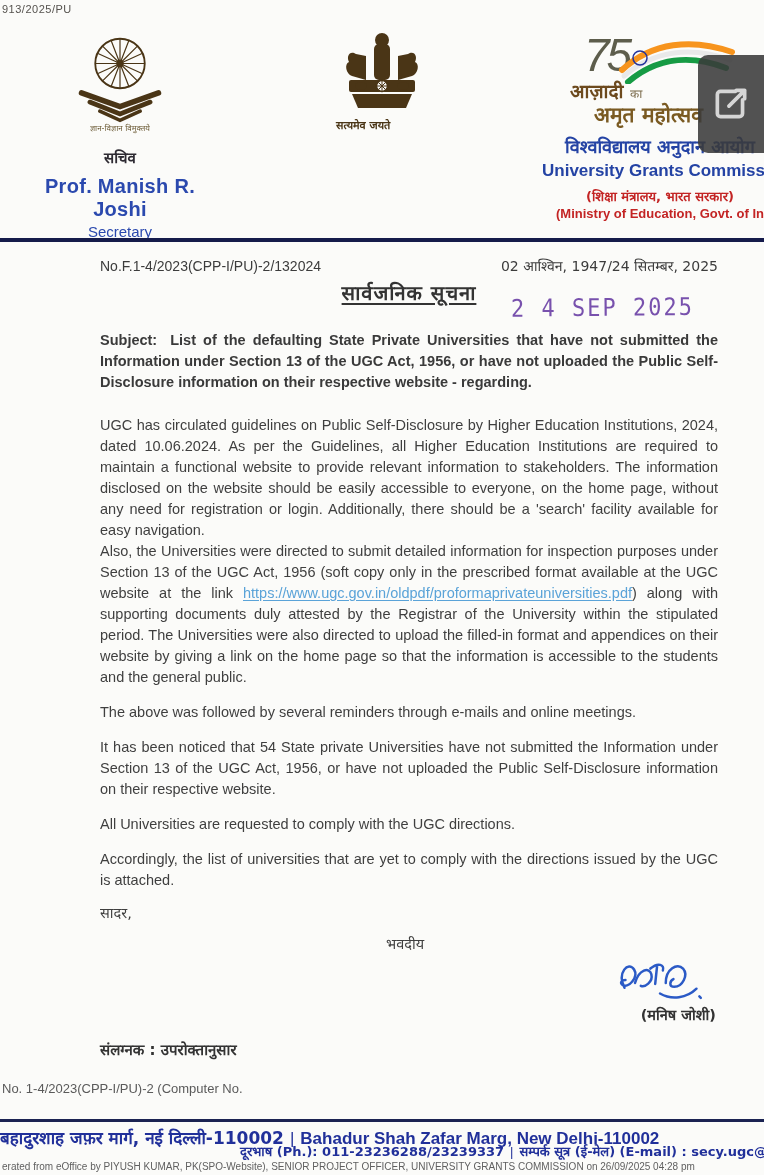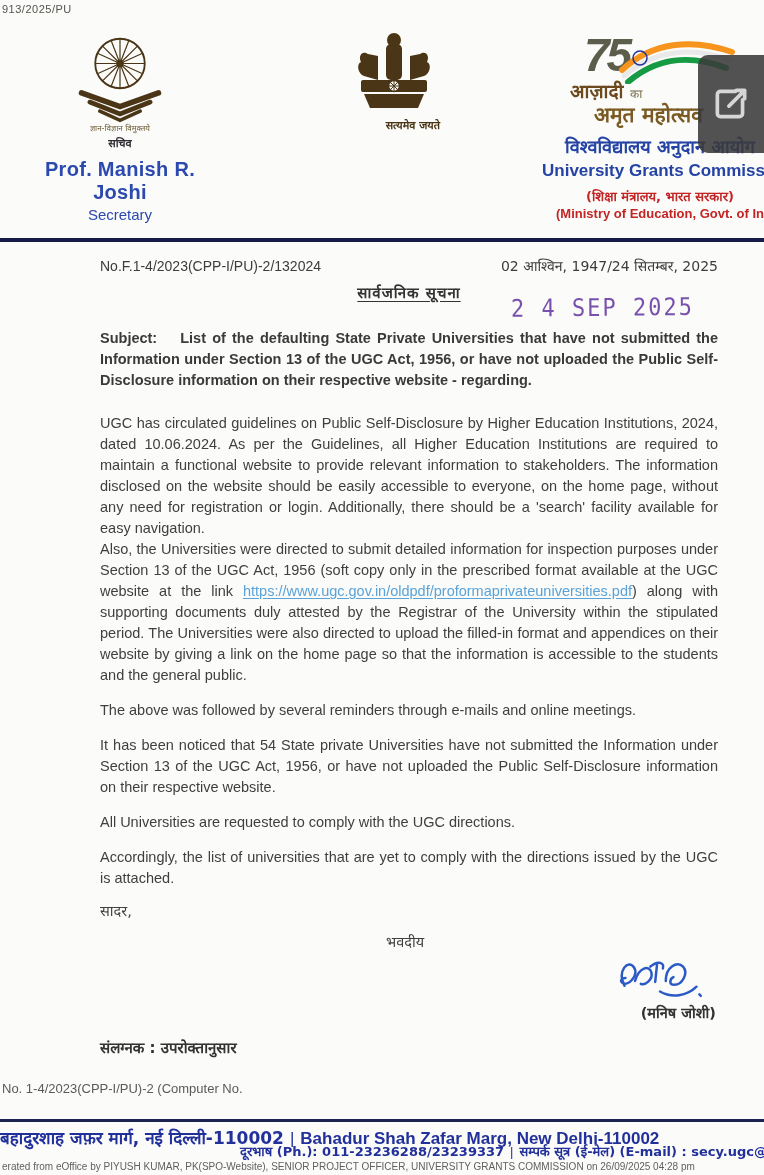--- a/index.html
+++ b/index.html
@@ -33,7 +33,7 @@
 
   .h-right { position:absolute; left:556px; top:32px; width:208px; text-align:center; }
   .azadi { position:relative; height:100px; }
-  .azadi-75 { position:absolute; left:28px; top:-4px; font-size:46px; font-weight:bold; font-style:italic; color:#5d5d4c; letter-spacing:-3px; }
+  .azadi-75 { position:absolute; left:28px; top:-4px; font-size:46px; font-weight:normal; font-style:italic; color:#5d5d4c; letter-spacing:-3px; }
   .azadi-ribbon { position:absolute; left:62px; top:4px; }
   .azadi-l1 { position:absolute; left:14px; top:46px; font-size:19px; font-weight:bold; color:#6d4a1e; }
   .azadi-l1 small { font-size:12px; color:#7a6a4a; font-weight:normal; }

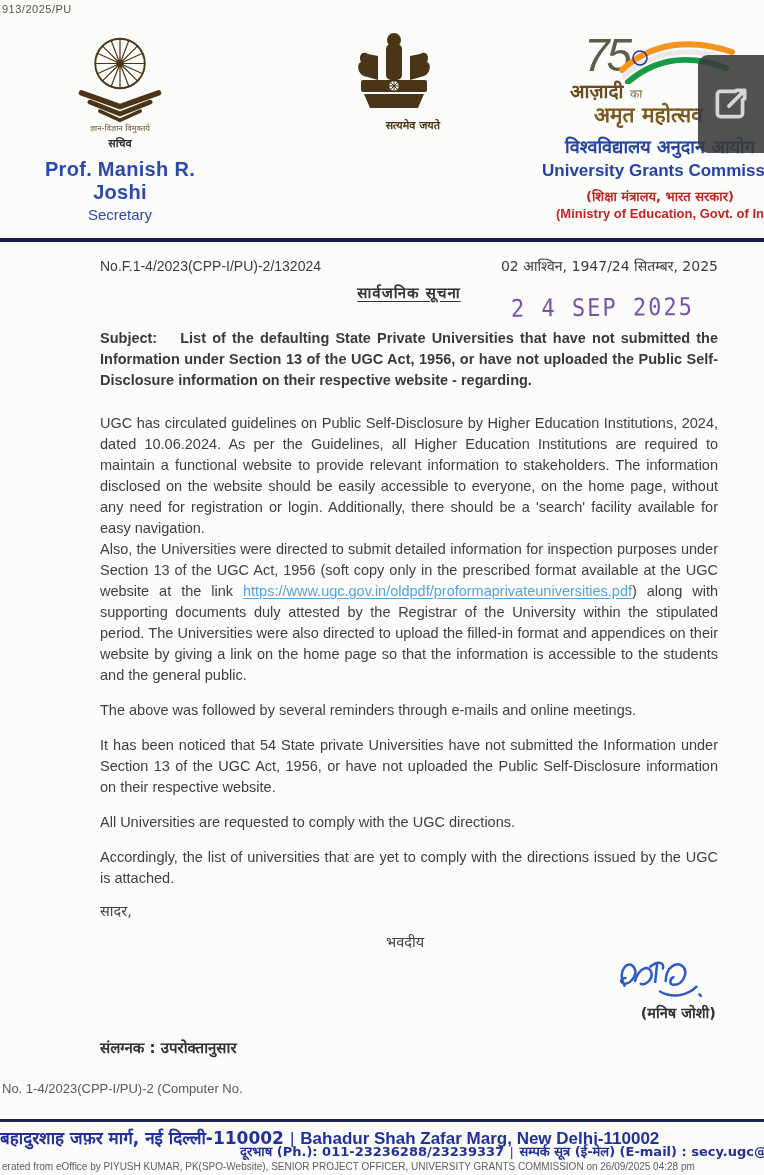--- a/index.html
+++ b/index.html
@@ -28,7 +28,7 @@
   .name-en { font-size:20px; font-weight:bold; color:#2b49ae; margin-top:8px; letter-spacing:.3px; }
   .title-en { font-size:15px; color:#2b49ae; margin-top:2px; }
 
-  .h-center { position:absolute; left:336px; top:30px; width:104px; text-align:right; }
+  .h-center { position:absolute; left:336px; top:30px; width:104px; text-align:left; }
   .emblem-caption { font-size:11px; font-weight:bold; color:#4a3516; margin-top:1px; }
 
   .h-right { position:absolute; left:556px; top:32px; width:208px; text-align:center; }

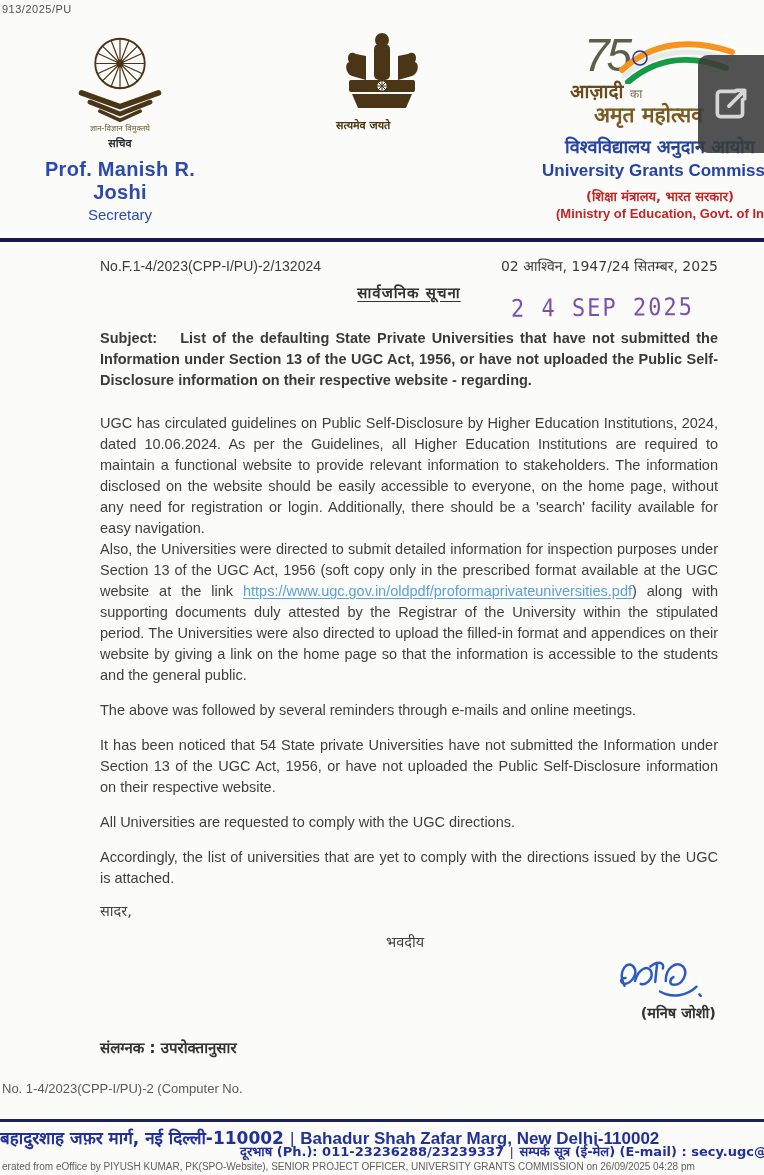--- a/index.html
+++ b/index.html
@@ -24,7 +24,7 @@
   .ugc-logo { display:block; margin:0 auto; }
   .motto { font-size:8px; color:#6b5a35; margin-top:-2px; }
   .name-hi { font-size:20px; font-weight:bold; color:#2e2b33; margin-top:6px; }
-  .title-hi { font-size:11px; font-weight:bold; color:#2e2b33; margin-top:2px; }
+  .title-hi { font-size:15px; font-weight:bold; color:#2e2b33; margin-top:14px; }
   .name-en { font-size:20px; font-weight:bold; color:#2b49ae; margin-top:8px; letter-spacing:.3px; }
   .title-en { font-size:15px; color:#2b49ae; margin-top:2px; }
 

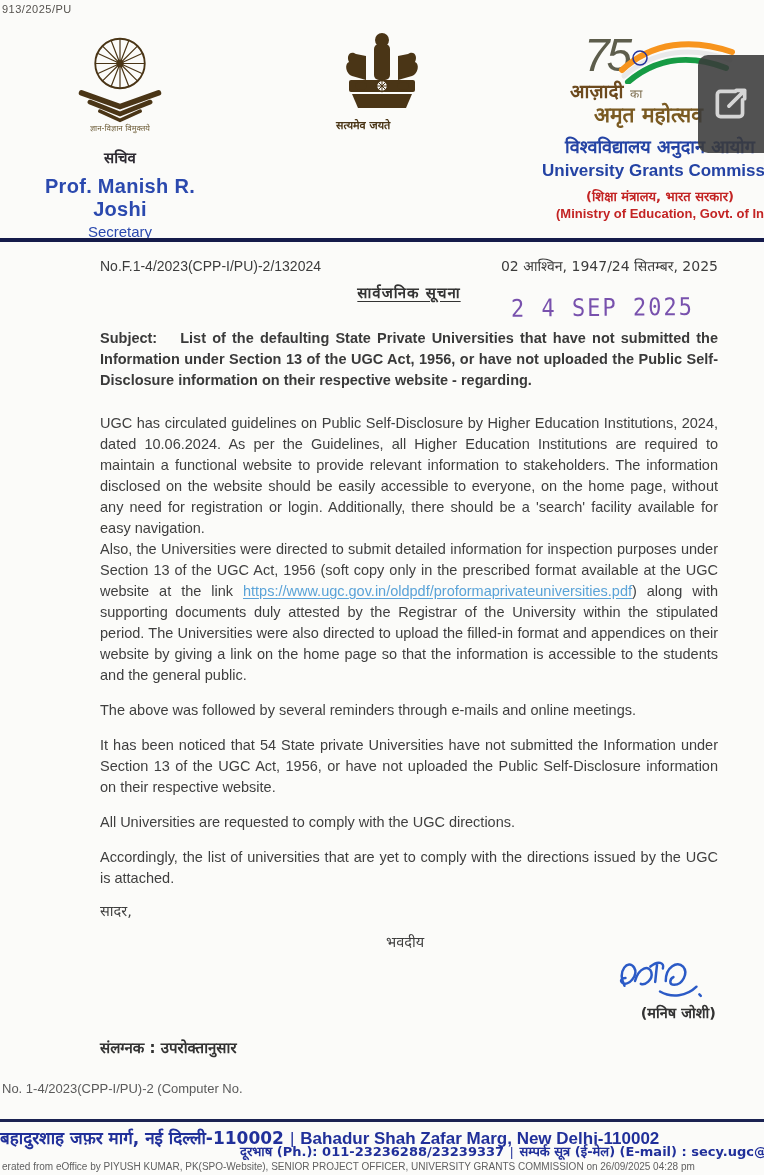--- a/index.html
+++ b/index.html
@@ -56,7 +56,7 @@
   .letter { position:absolute; top:256px; left:100px; width:618px; font-size:14.5px; line-height:21px; }
   .refrow { display:flex; justify-content:space-between; font-size:14px; color:#3c3c3c; }
   .notice-wrap { position:relative; text-align:center; margin-top:6px; }
-  .notice-heading { font-size:15px; font-weight:bold; color:#333; text-decoration:underline; text-underline-offset:3px; letter-spacing:1px; }
+  .notice-heading { font-size:20px; font-weight:bold; color:#333; text-decoration:underline; text-underline-offset:3px; letter-spacing:1px; }
   .stamp {
     position:absolute; right:24px; top:14px;
     font-family:"DejaVu Sans Mono", monospace;

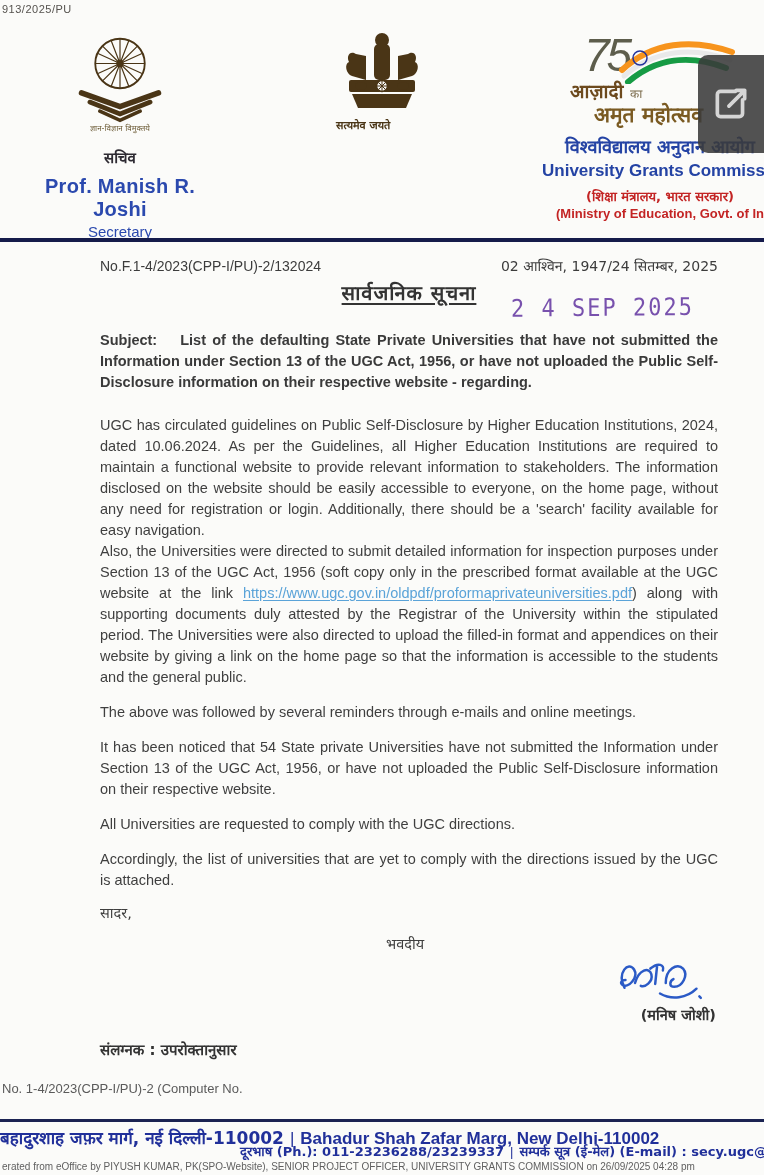--- a/index.html
+++ b/index.html
@@ -65,7 +65,7 @@
   }
   p.just { text-align:justify; }
   .subject { margin-top:24px; font-weight:bold; color:#3a3a3a; }
-  .subject .subj-label { padding-right:23px; }
+  .subject .subj-label { padding-right:13px; }
   .p1 { margin-top:22px; }
   .p2 { }
   .pn { margin-top:14px; }

